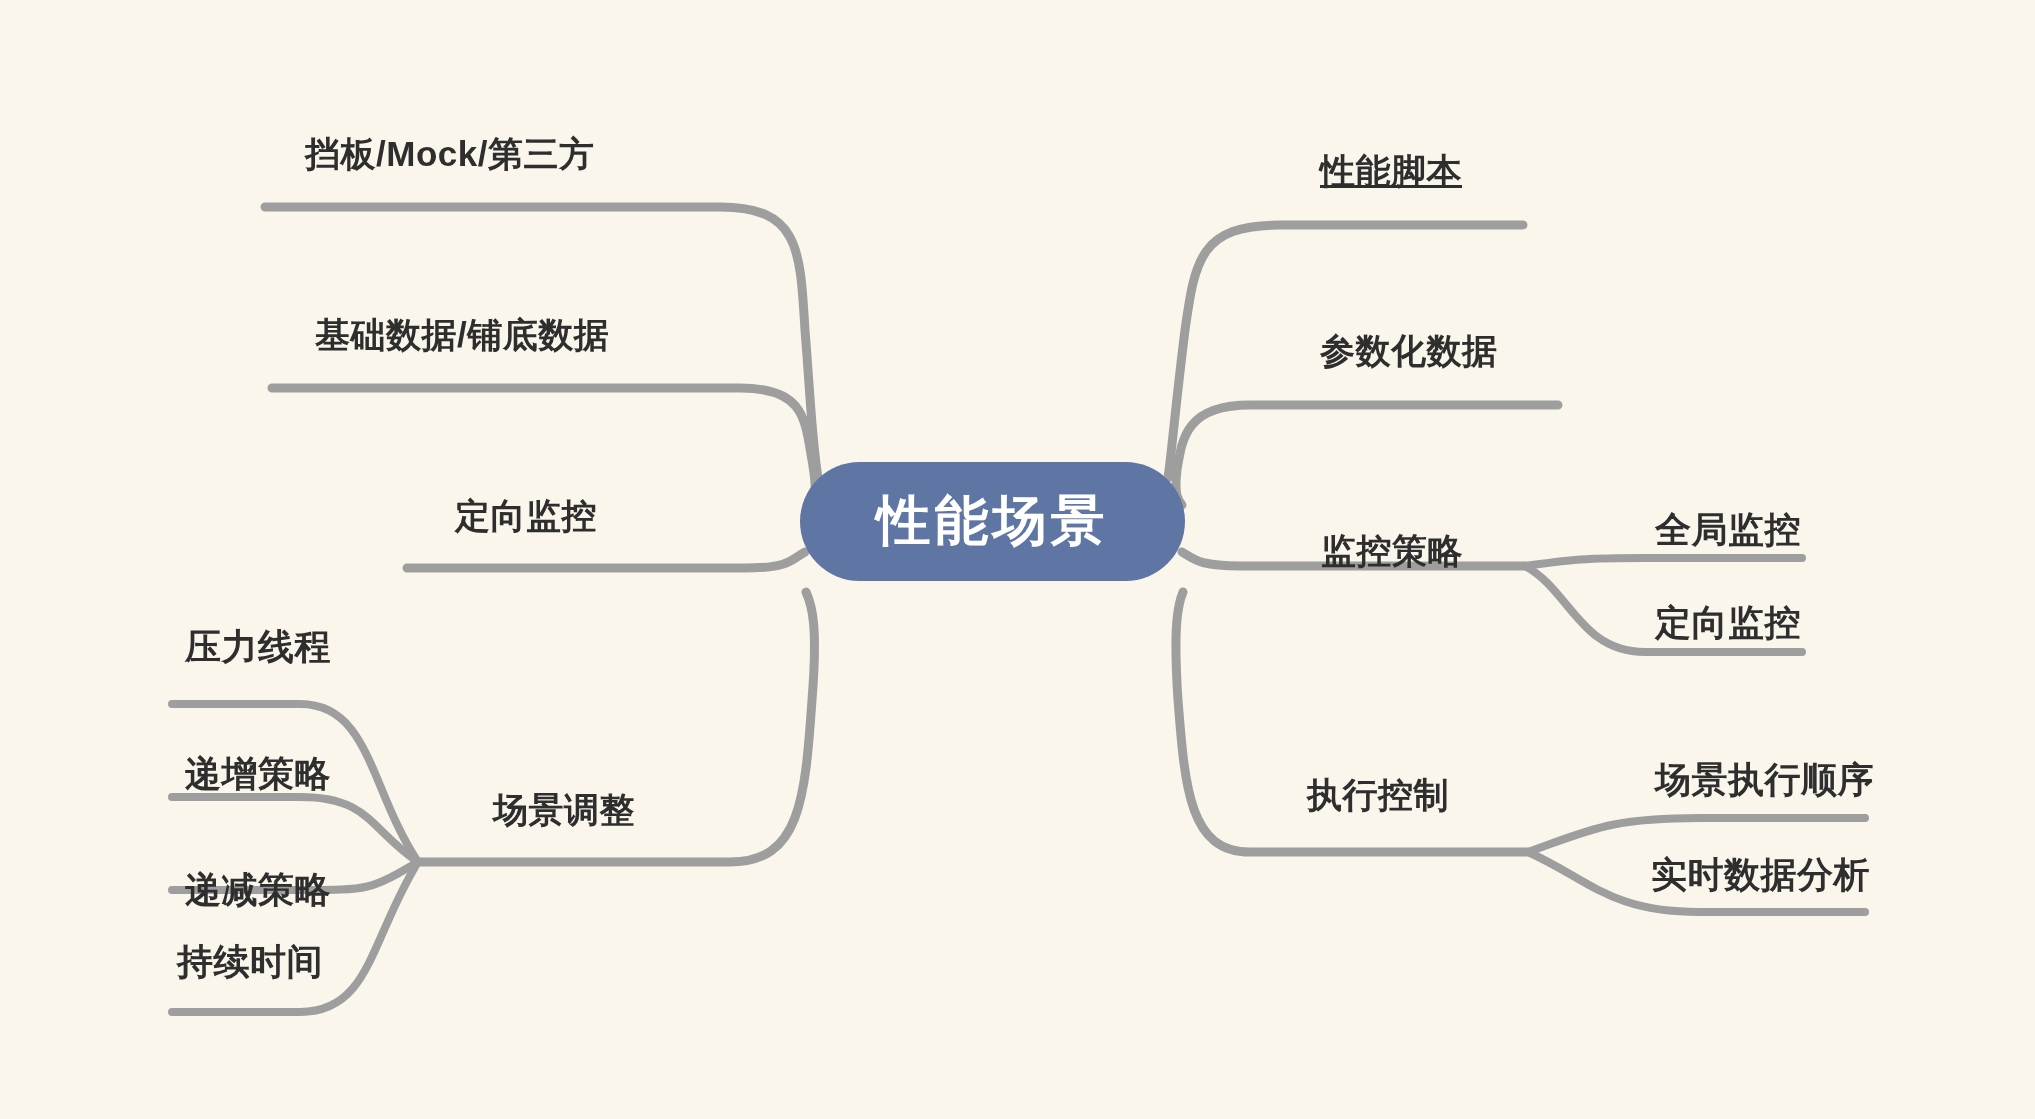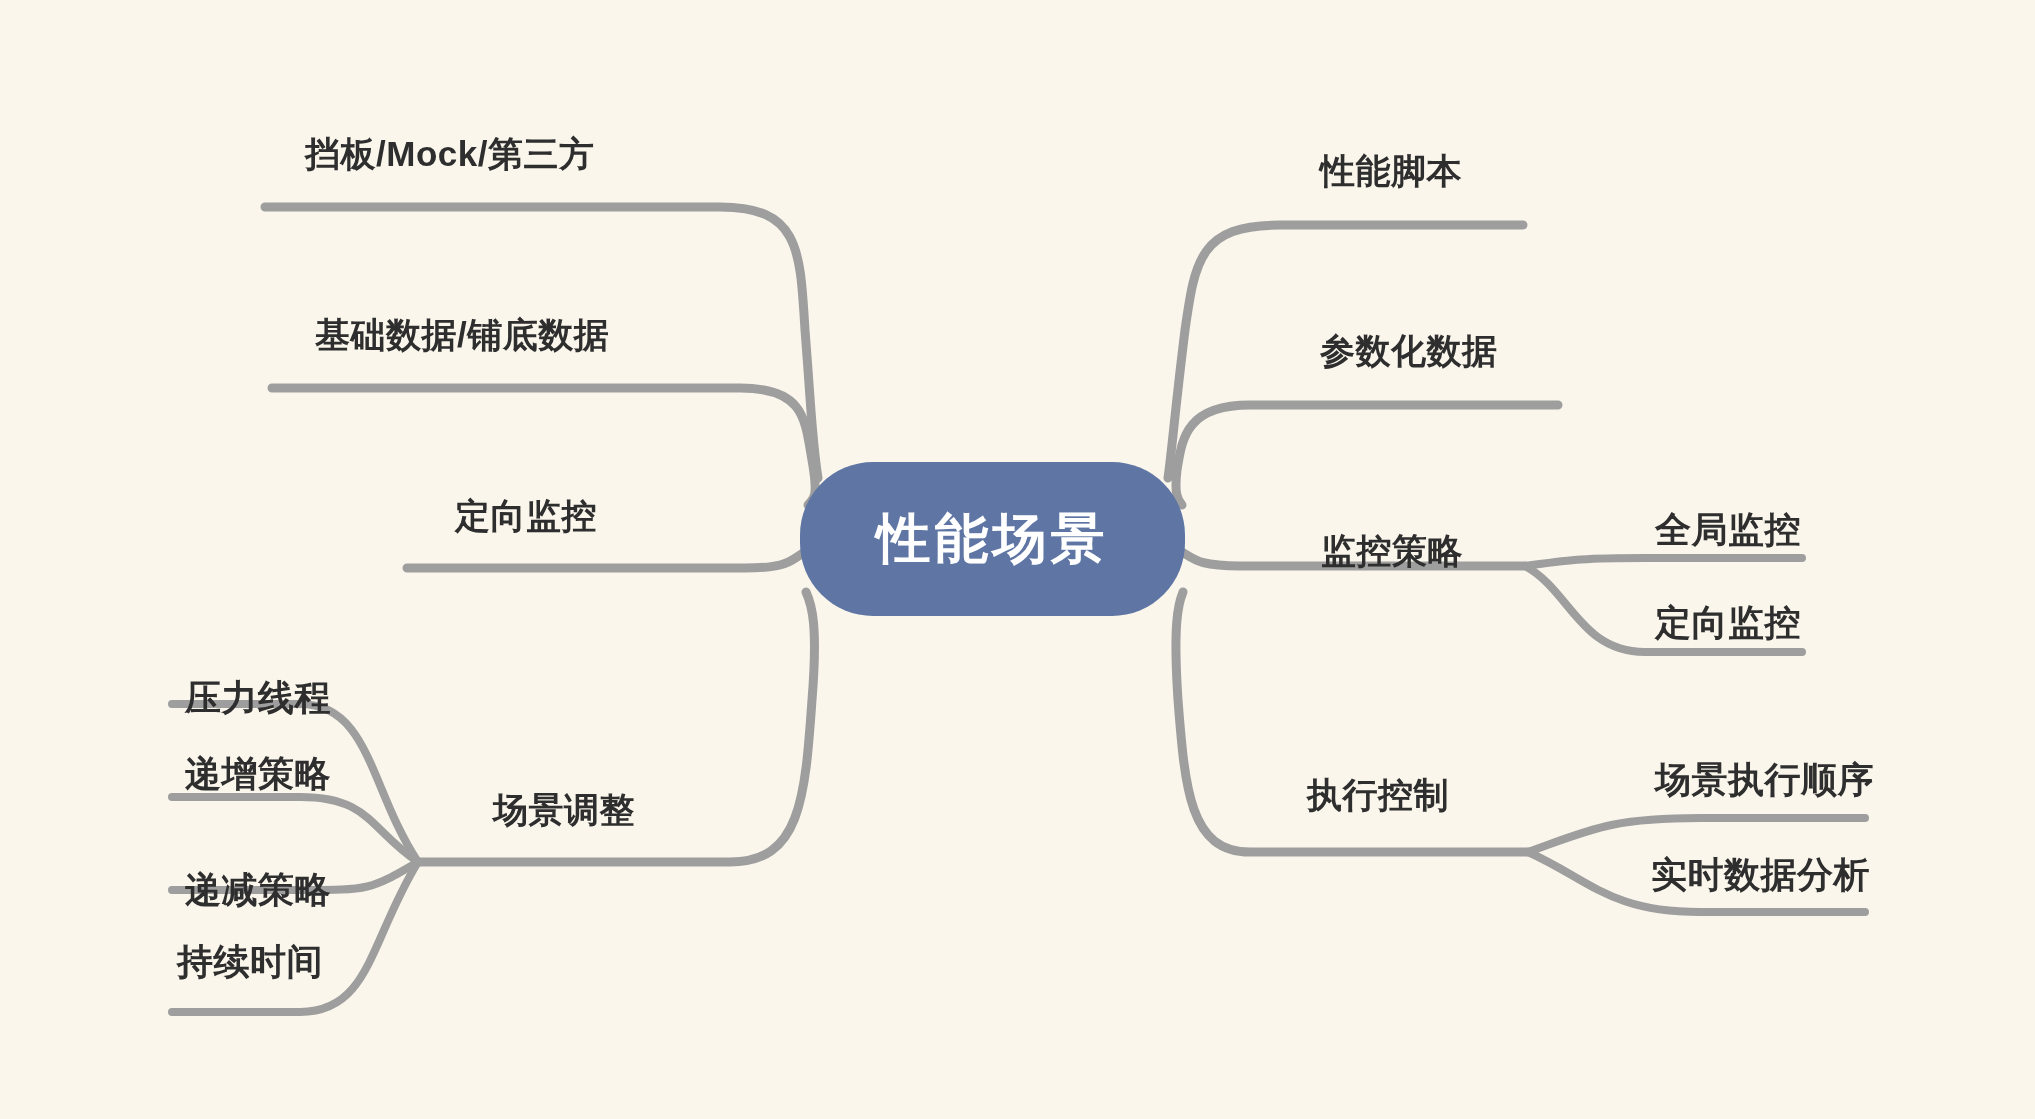--- a/index.html
+++ b/index.html
@@ -128,7 +128,7 @@
 
   <div class="node-label lvl2-label" style="left:177px; top:944px;">持续时间</div>
 
-  <div class="node-label lvl1-label" style="left:1320px; top:153px;">性能脚本</div>
+  <div class="node-label lvl1-label" style="left:1320px; top:153px;text-decoration:underline;">性能脚本</div>
 
   <div class="node-label lvl1-label" style="left:1320px; top:333px;">参数化数据</div>
 

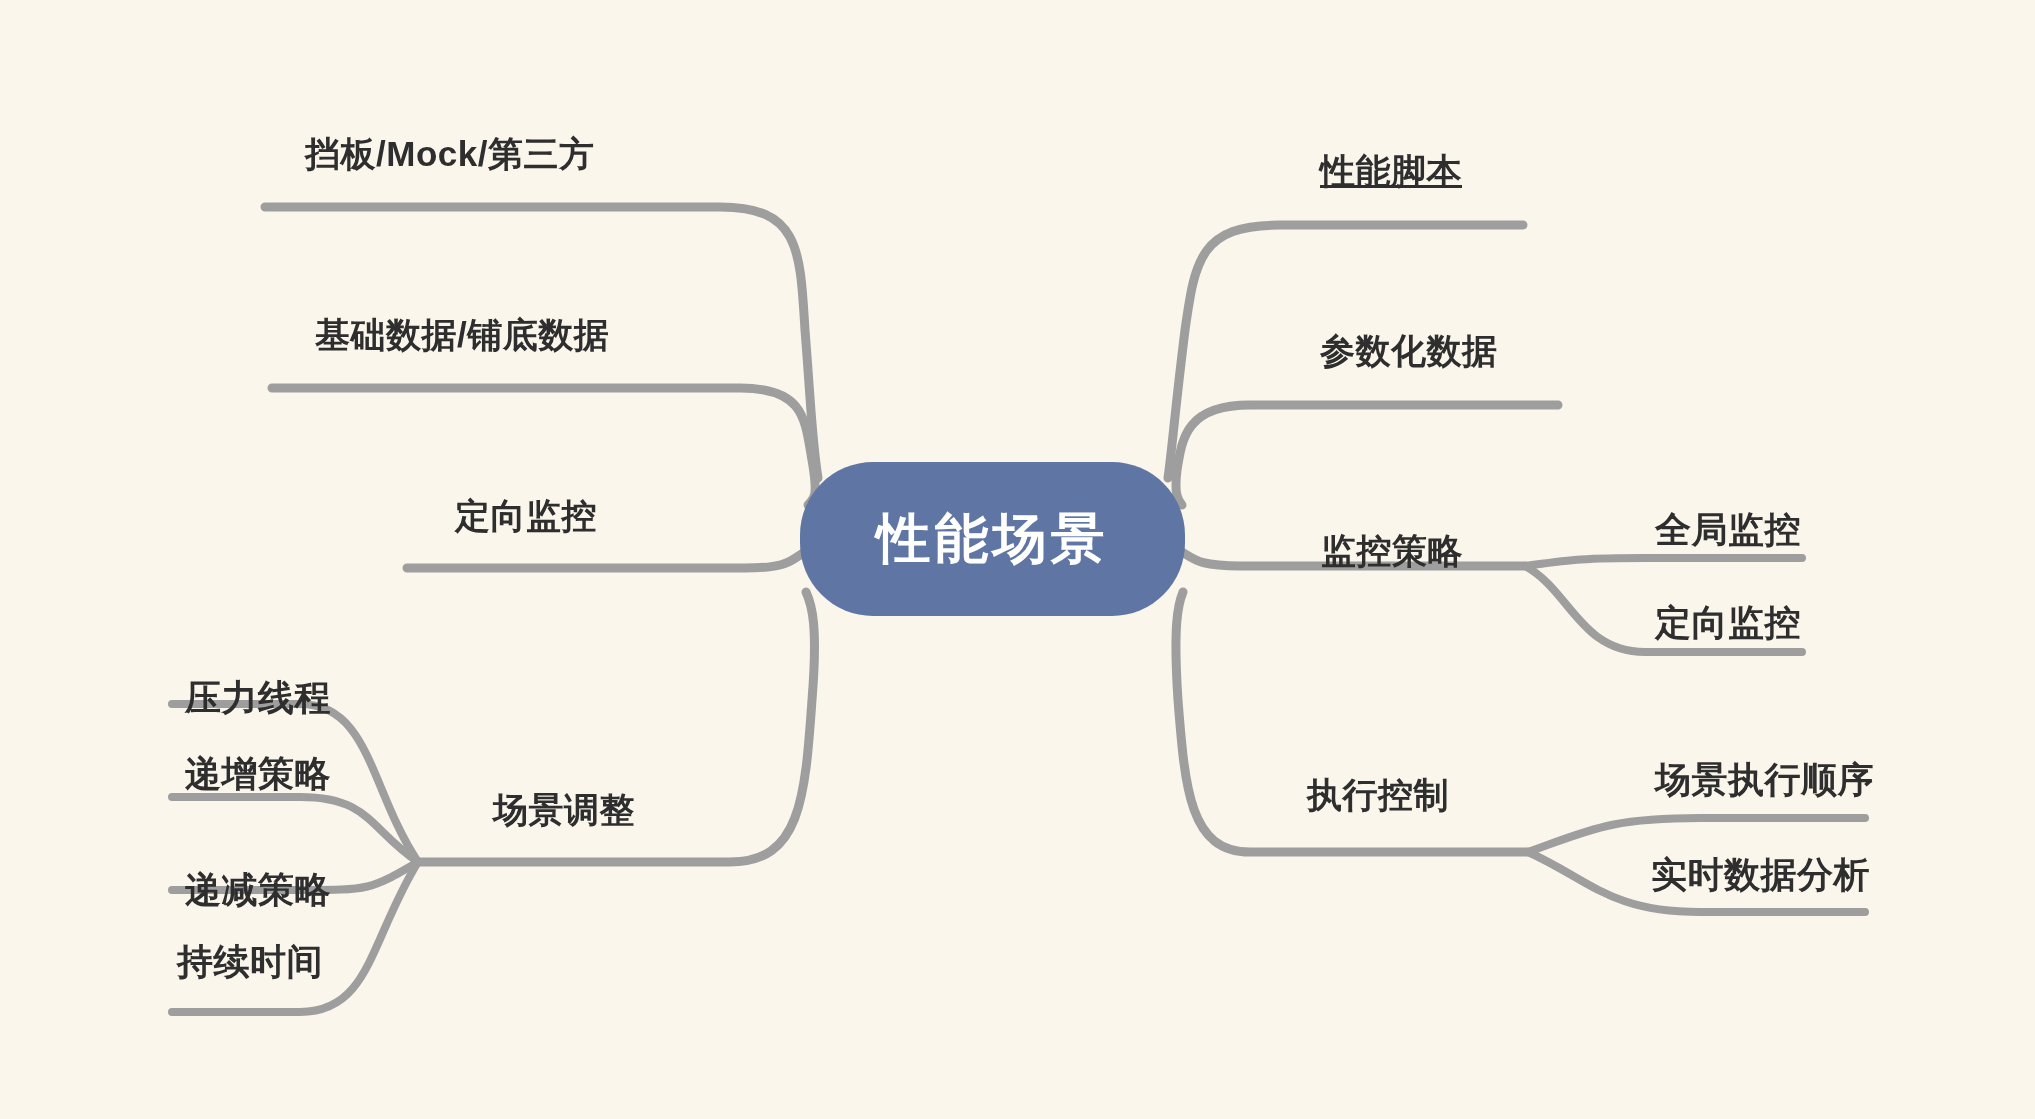--- a/index.html
+++ b/index.html
@@ -58,7 +58,7 @@
     left: 800px;
     top: 462px;
     width: 385px;
-    height: 154px;
+    height: 119px;
     border-radius: 73px;
     background: #5f76a4;
     display: flex;

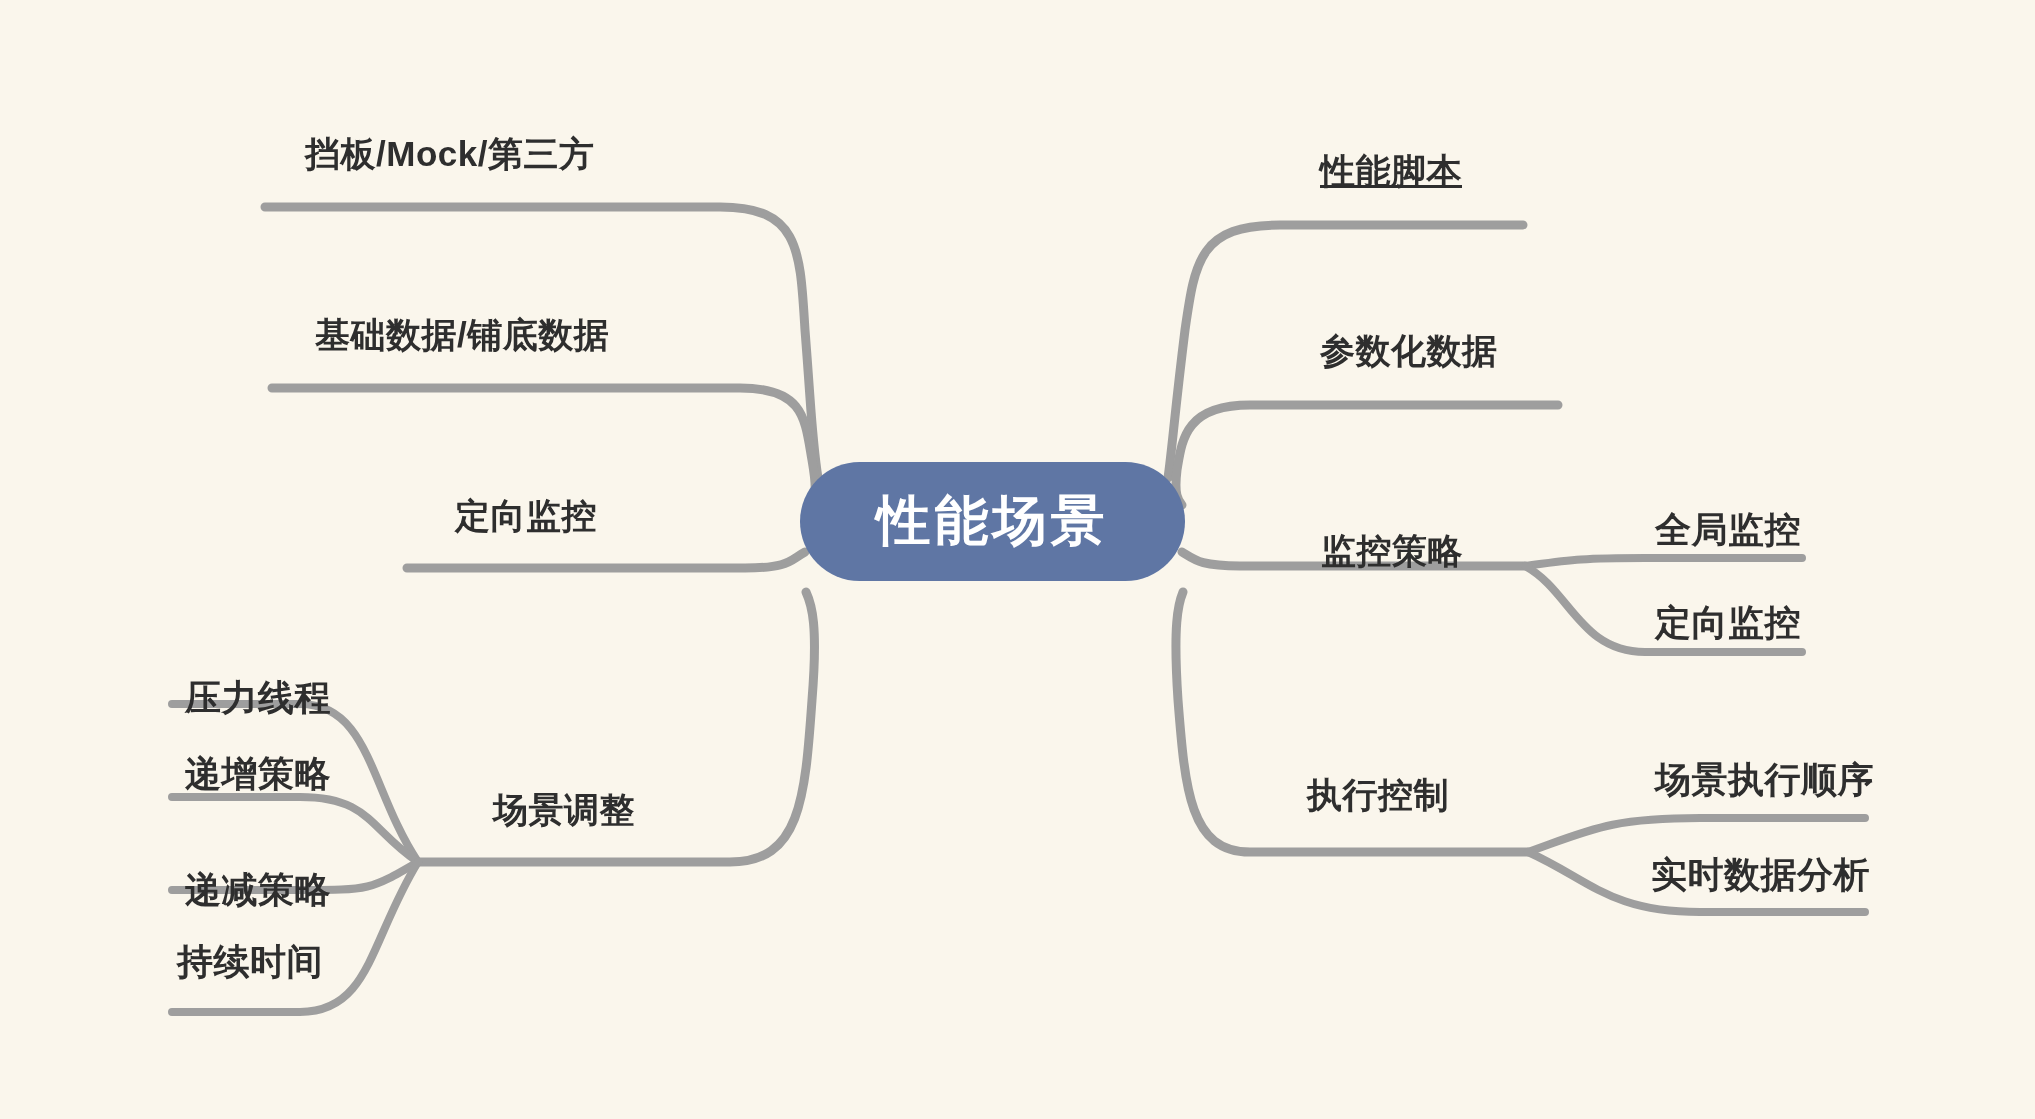--- a/index.html
+++ b/index.html
@@ -120,7 +120,7 @@
 
   <div class="node-label lvl1-label" style="left:493px; top:792px;">场景调整</div>
 
-  <div class="node-label lvl2-label" style="left:185px; top:680px;">压力线程</div>
+  <div class="node-label lvl2-label" style="left:185px; top:629px;">压力线程</div>
 
   <div class="node-label lvl2-label" style="left:185px; top:756px;">递增策略</div>
 

